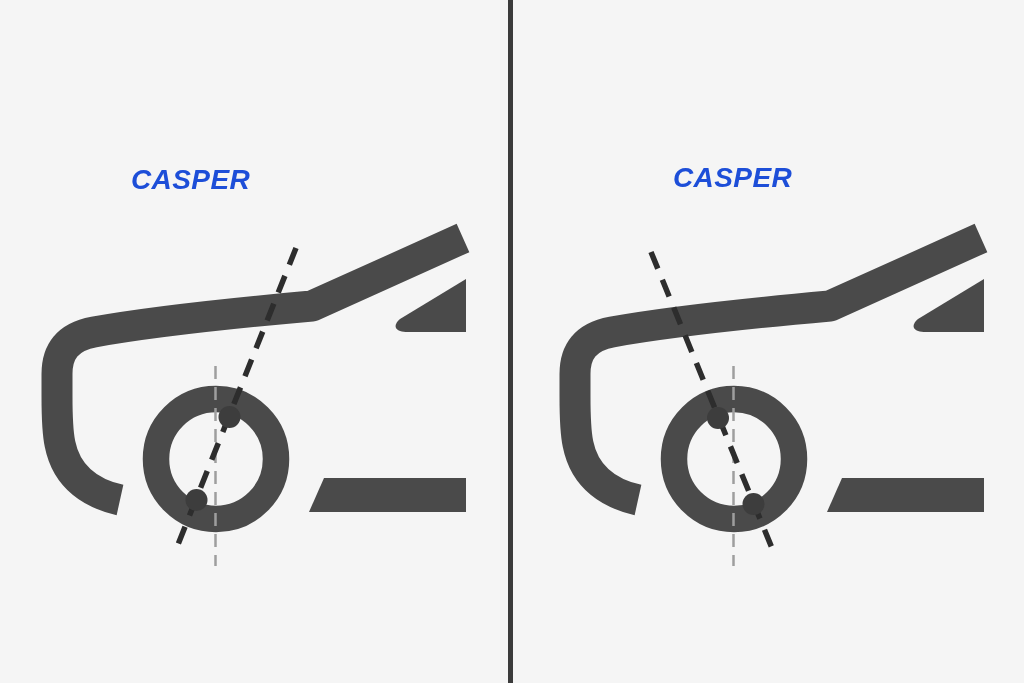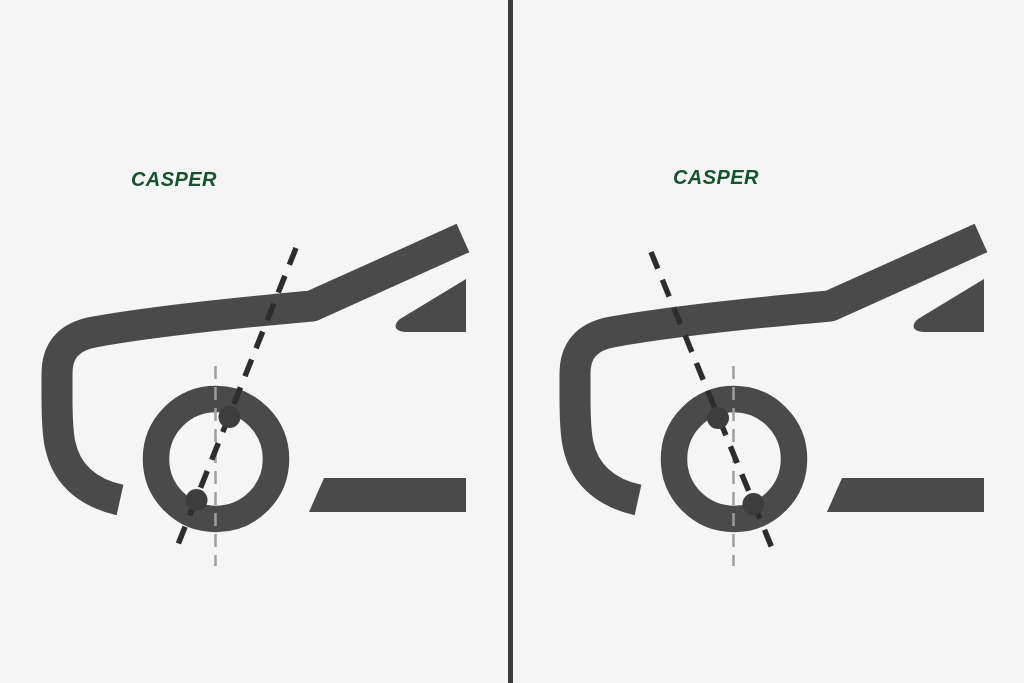--- a/index.html
+++ b/index.html
@@ -14,10 +14,10 @@
   .stage svg { position: absolute; left: 0; top: 0; display: block; }
   .caster-label {
     position: absolute;
-    color: #14532d;
+    color: #1d4ed8;
     font-weight: bold;
     font-style: italic;
-    font-size: 20px;
+    font-size: 28px;
     line-height: 25px;
     letter-spacing: 0.4px;
     white-space: nowrap;

